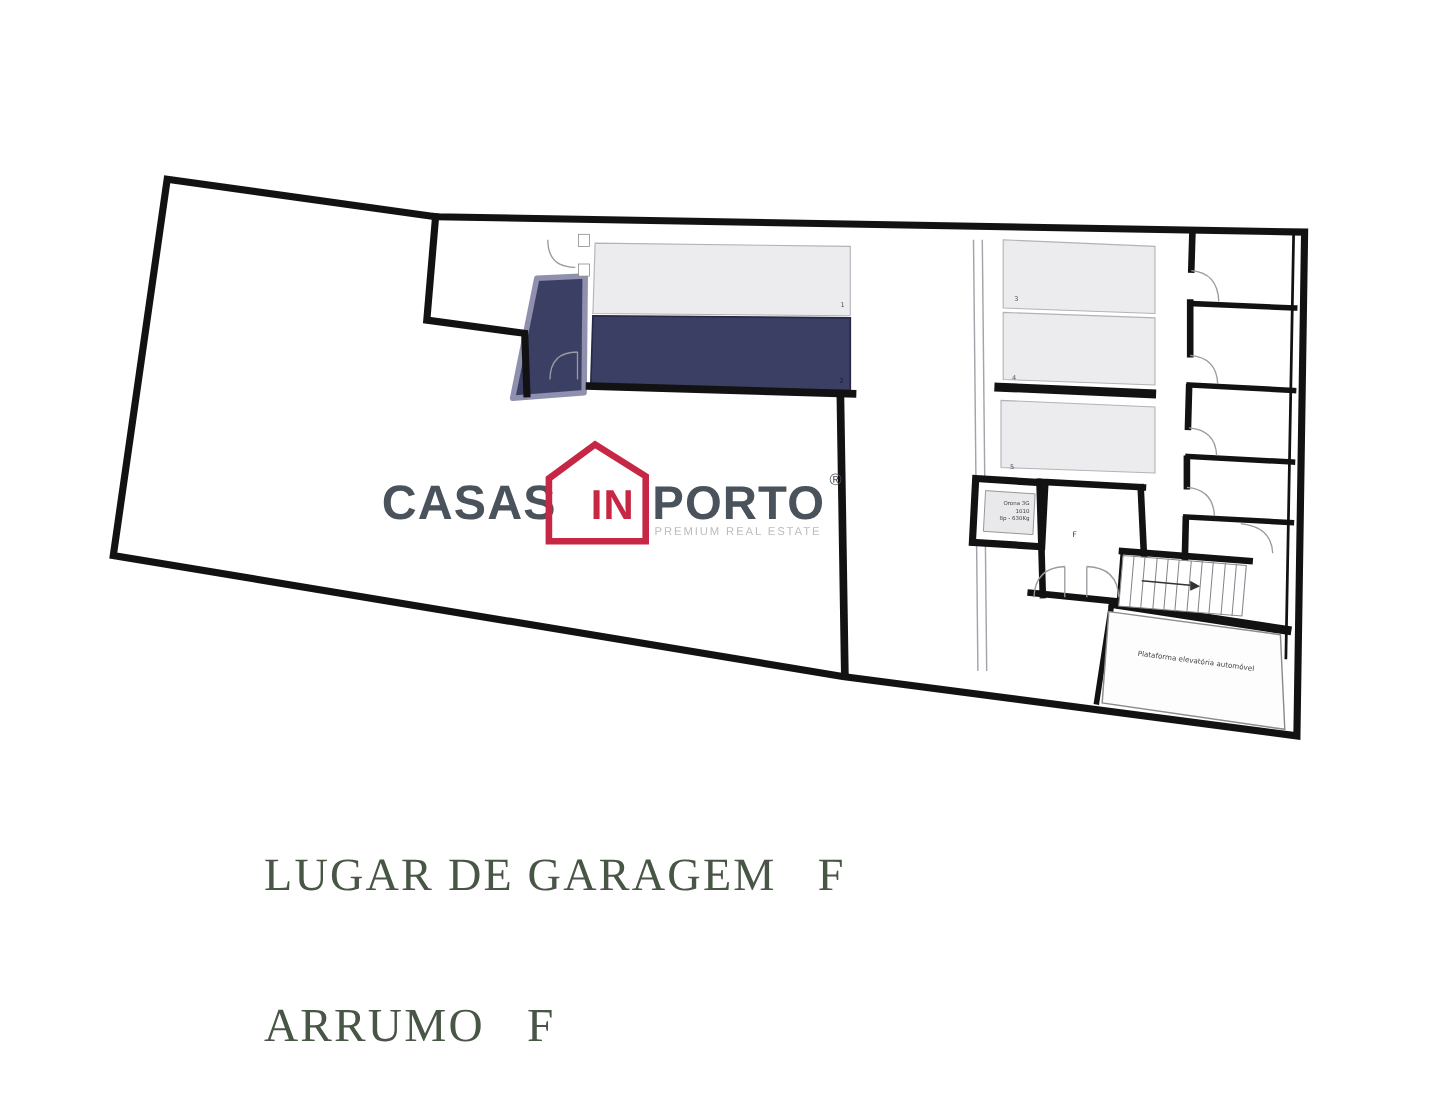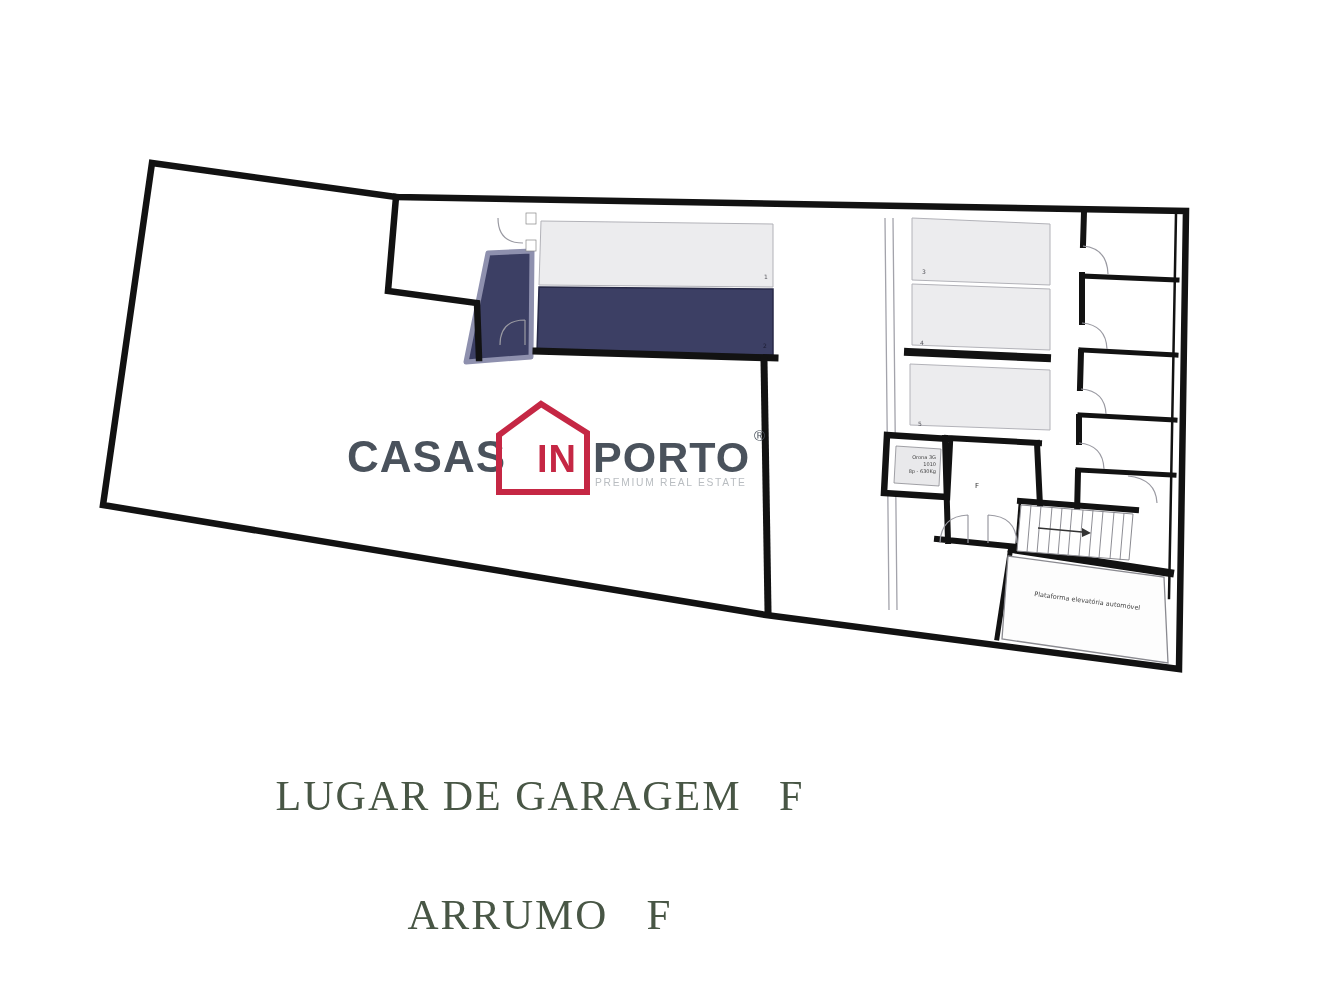--- a/index.html
+++ b/index.html
@@ -11,7 +11,7 @@
   .logo-in{font-family:"Liberation Sans",sans-serif;font-weight:700;fill:#c52744;letter-spacing:1px;}
   .logo-reg{font-family:"Liberation Sans",sans-serif;font-weight:400;fill:#4a525c;}
   .logo-tag{font-family:"Liberation Sans",sans-serif;font-weight:400;fill:#b9bdc1;letter-spacing:1.7px;}
-  .captions{position:absolute;left:240px;top:736px;width:600px;text-align:center;
+  .captions{position:absolute;left:240px;top:736px;width:600px;text-align:left;
             color:#485645;font-family:"Liberation Serif","DejaVu Serif",serif;white-space:pre;}
   .caption-line1{font-size:42px;letter-spacing:2px;}
   .caption-line2{font-size:43px;letter-spacing:2px;margin-top:34px;}

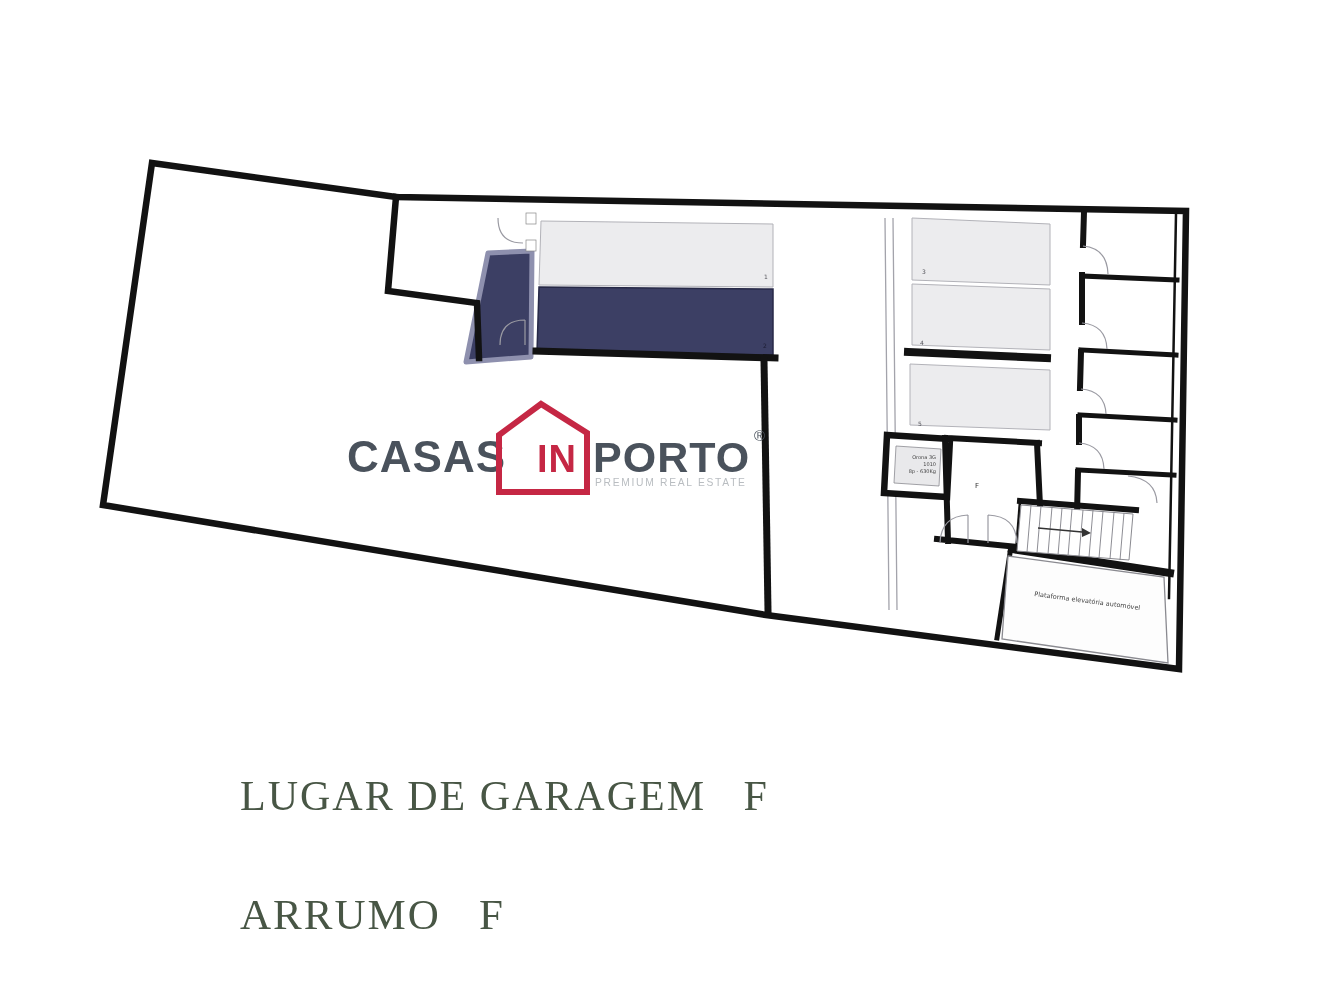--- a/index.html
+++ b/index.html
@@ -14,7 +14,7 @@
   .captions{position:absolute;left:240px;top:736px;width:600px;text-align:left;
             color:#485645;font-family:"Liberation Serif","DejaVu Serif",serif;white-space:pre;}
   .caption-line1{font-size:42px;letter-spacing:2px;}
-  .caption-line2{font-size:43px;letter-spacing:2px;margin-top:34px;}
+  .caption-line2{font-size:43px;letter-spacing:2px;margin-top:52px;}
   .plan-label{font-family:"DejaVu Sans",sans-serif;}
 </style>
 </head>

